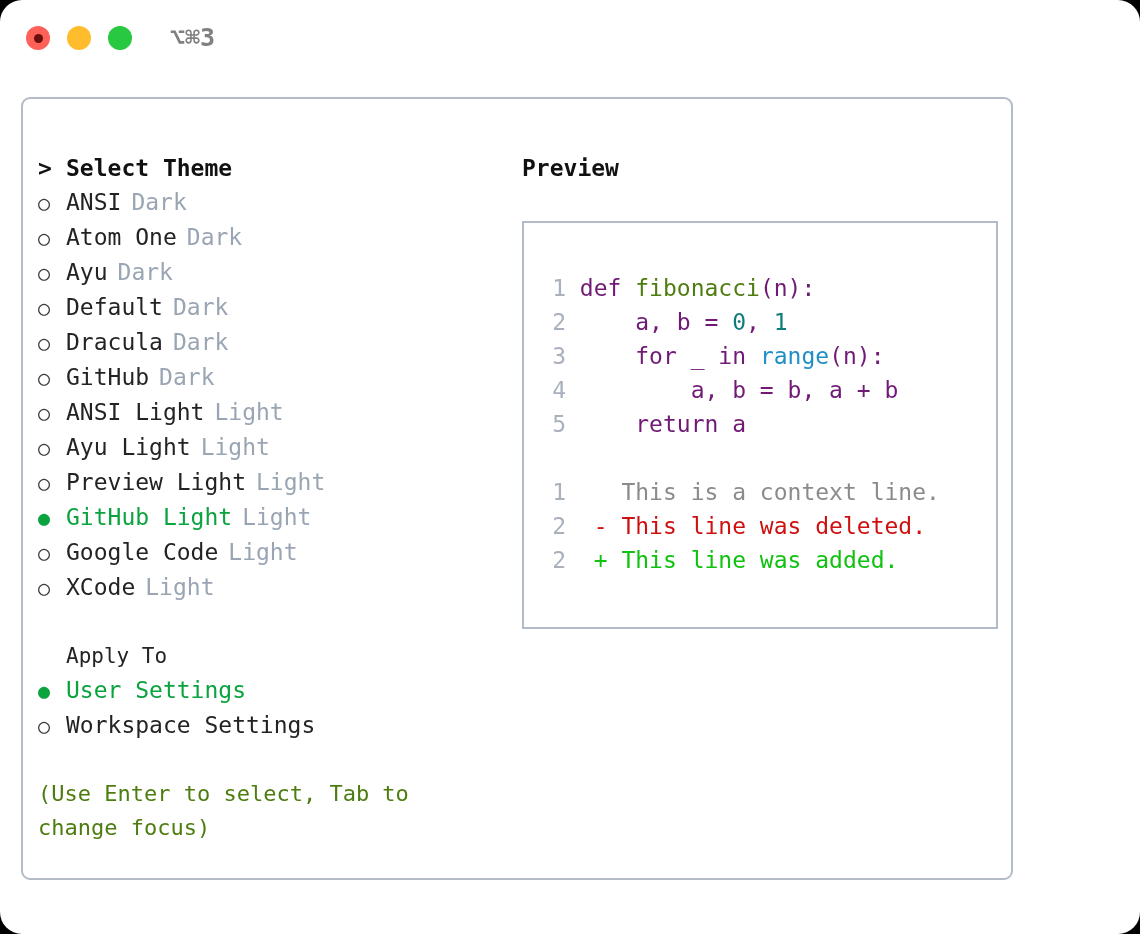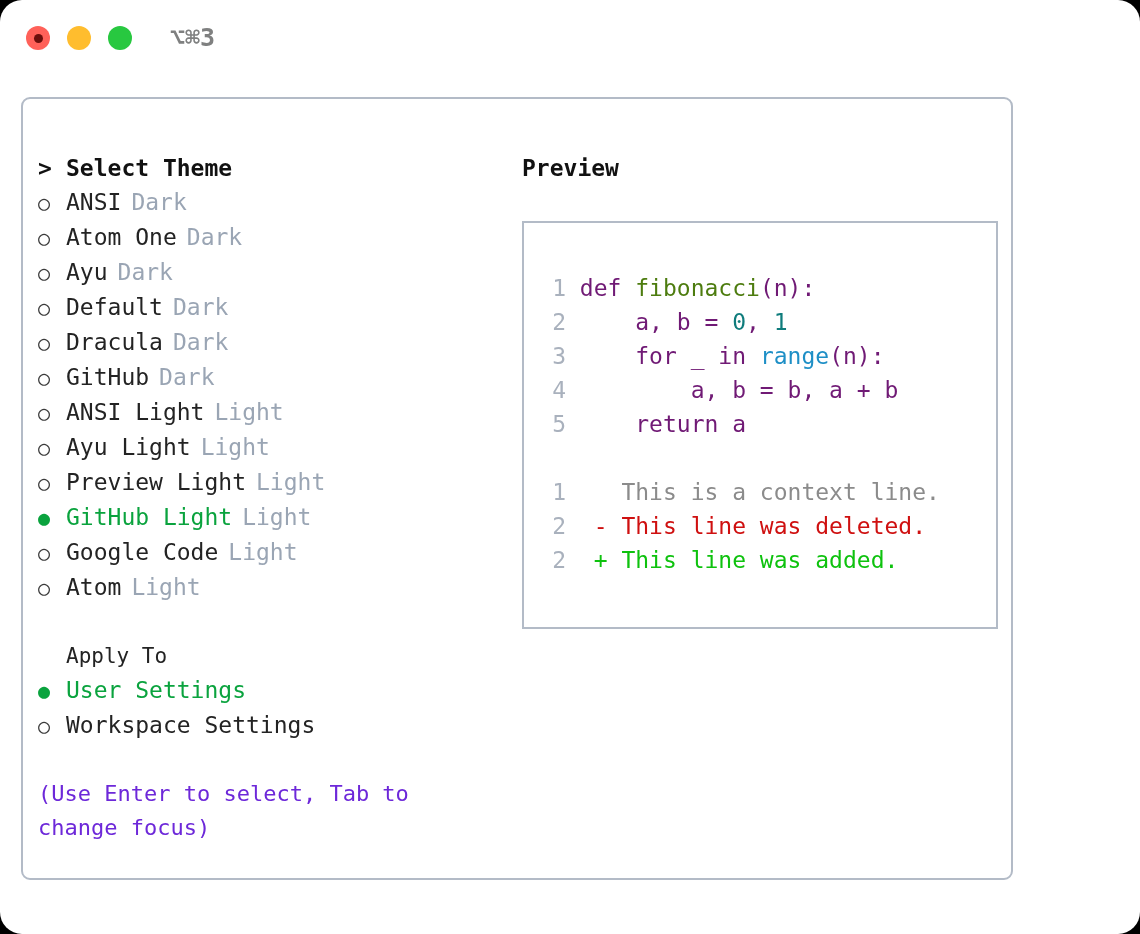--- a/index.html
+++ b/index.html
@@ -245,7 +245,7 @@
           <div class="row"><span class="bullet">○</span><span class="label">Preview Light</span><span class="tag">Light</span></div>
           <div class="row selected"><span class="bullet">●</span><span class="label">GitHub Light</span><span class="tag">Light</span></div>
           <div class="row"><span class="bullet">○</span><span class="label">Google Code</span><span class="tag">Light</span></div>
-          <div class="row"><span class="bullet">○</span><span class="label">Atom</span><span class="tag">Light</span></div>
+          <div class="row"><span class="bullet">○</span><span class="label">XCode</span><span class="tag">Light</span></div>
         </div>
 
       <div class="spacer-row"></div>

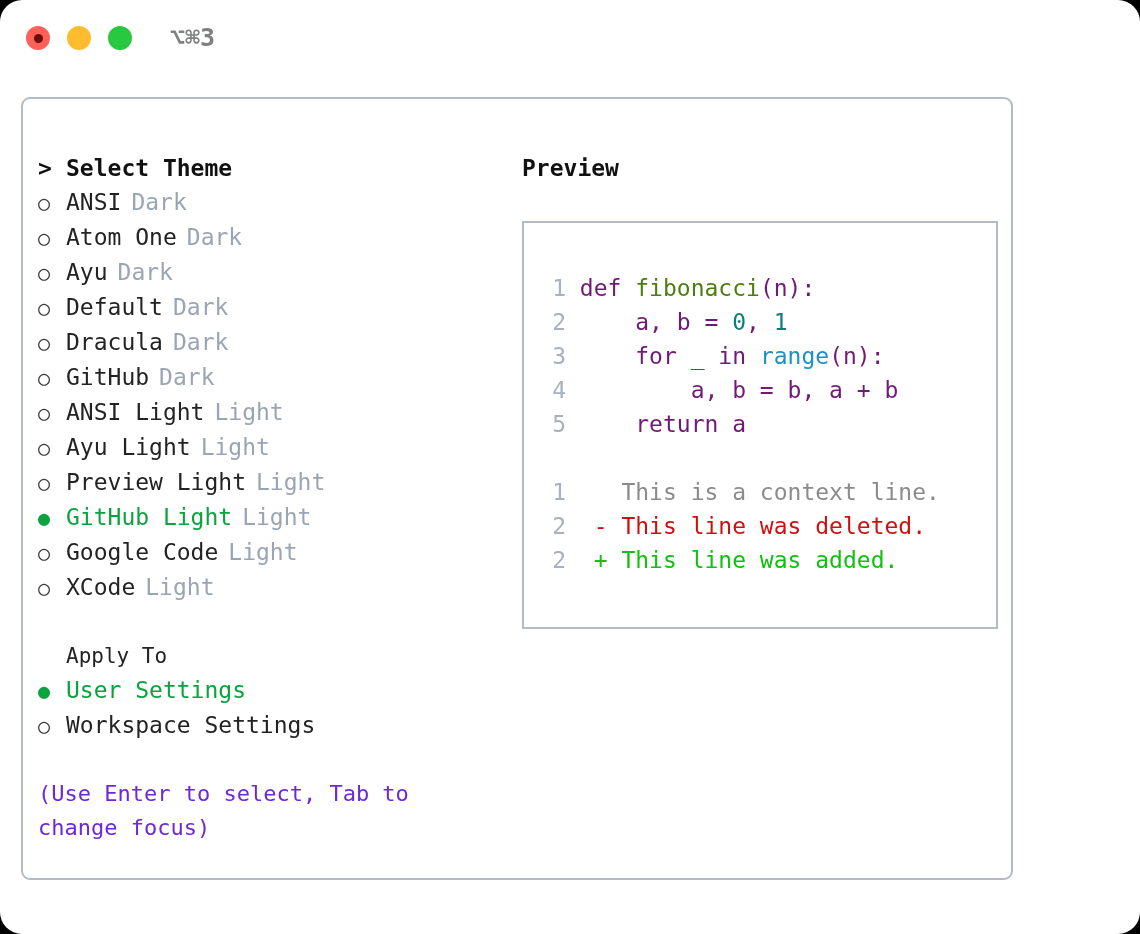--- a/index.html
+++ b/index.html
@@ -157,7 +157,7 @@
     margin-top: 34px;
     font-size: 22px;
     line-height: 34px;
-    color: #6d28d9;
+    color: #4d7c0f;
     width: 400px;
   }
 

